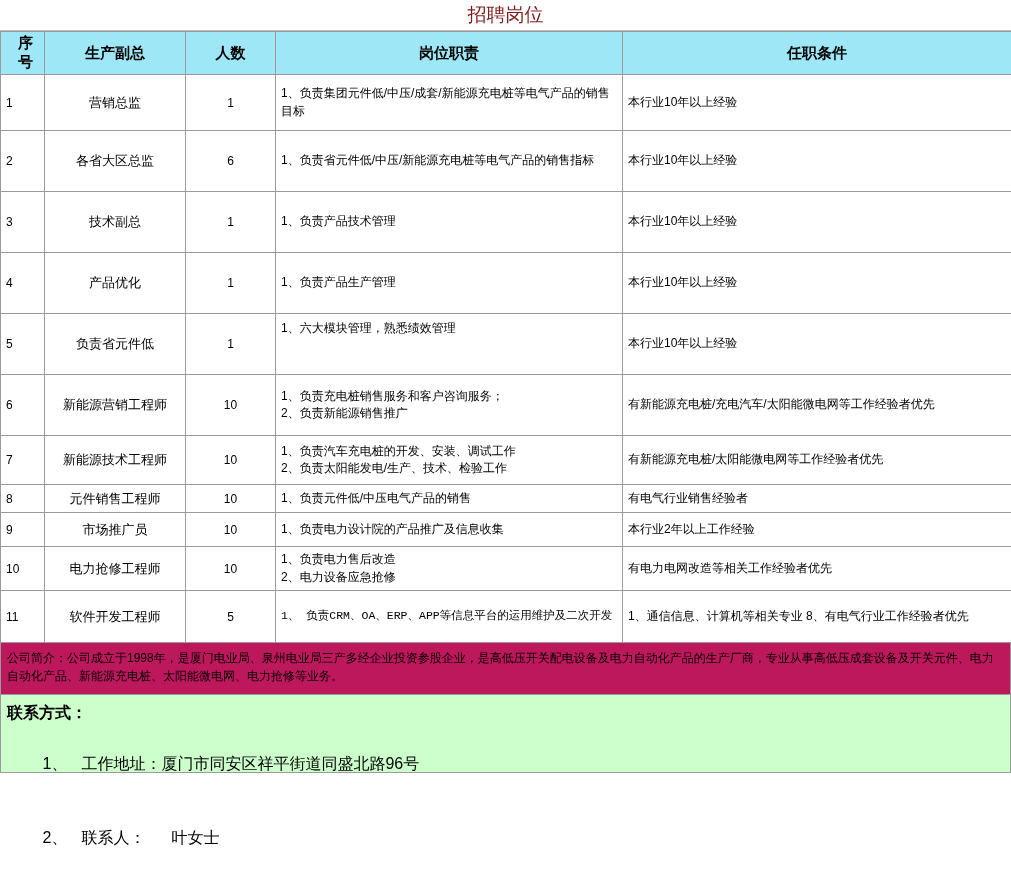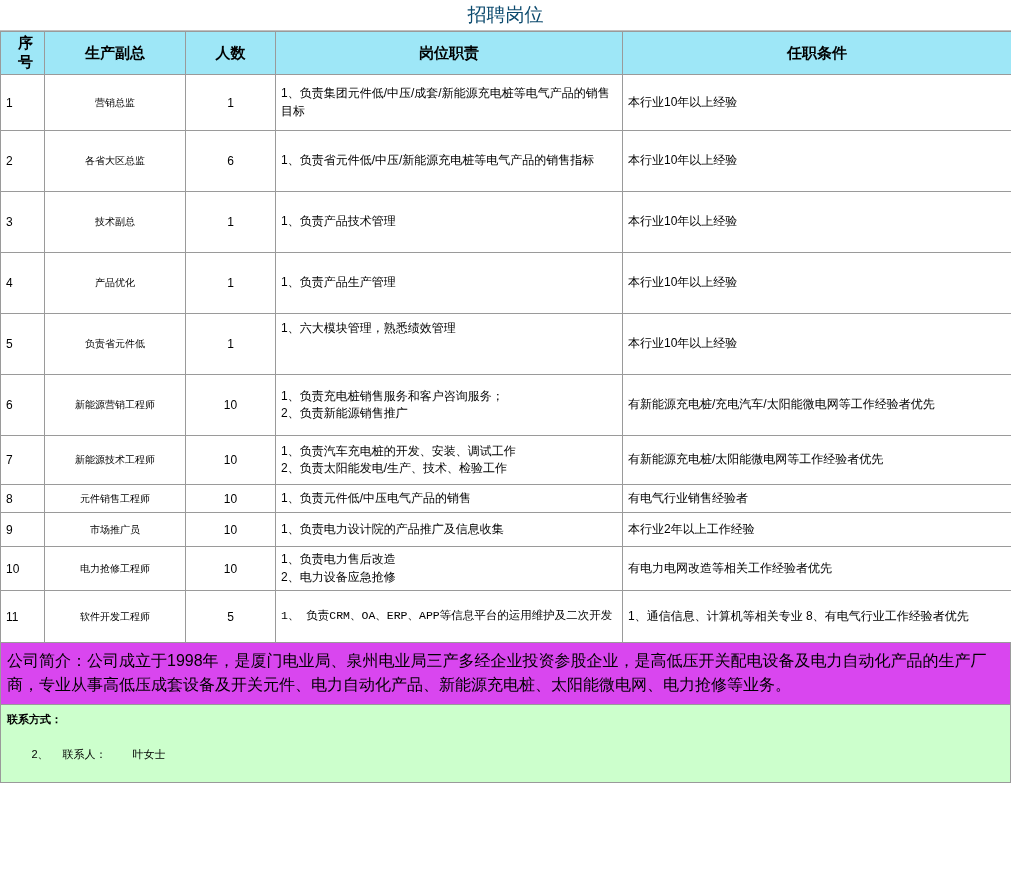--- a/index.html
+++ b/index.html
@@ -26,7 +26,7 @@
     line-height: 30px;
     text-align: center;
     font-size: 19px;
-    color: #0c4a6e;
+    color: #7f1d1d;
     border-bottom: 1px solid #bfbfbf;
     background: #ffffff;
   }

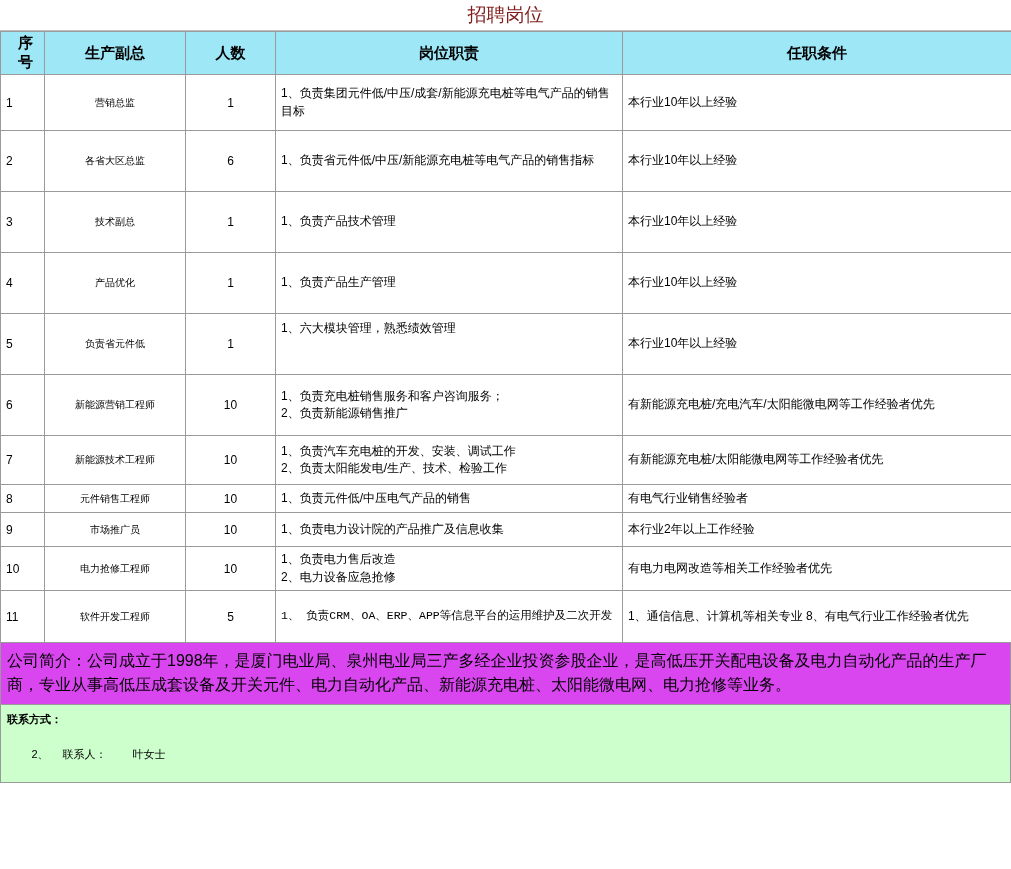--- a/index.html
+++ b/index.html
@@ -56,7 +56,7 @@
   }
   td.c-pos {
     text-align: center;
-    font-size: 10px;
+    font-size: 13px;
   }
   td.c-num {
     text-align: center;

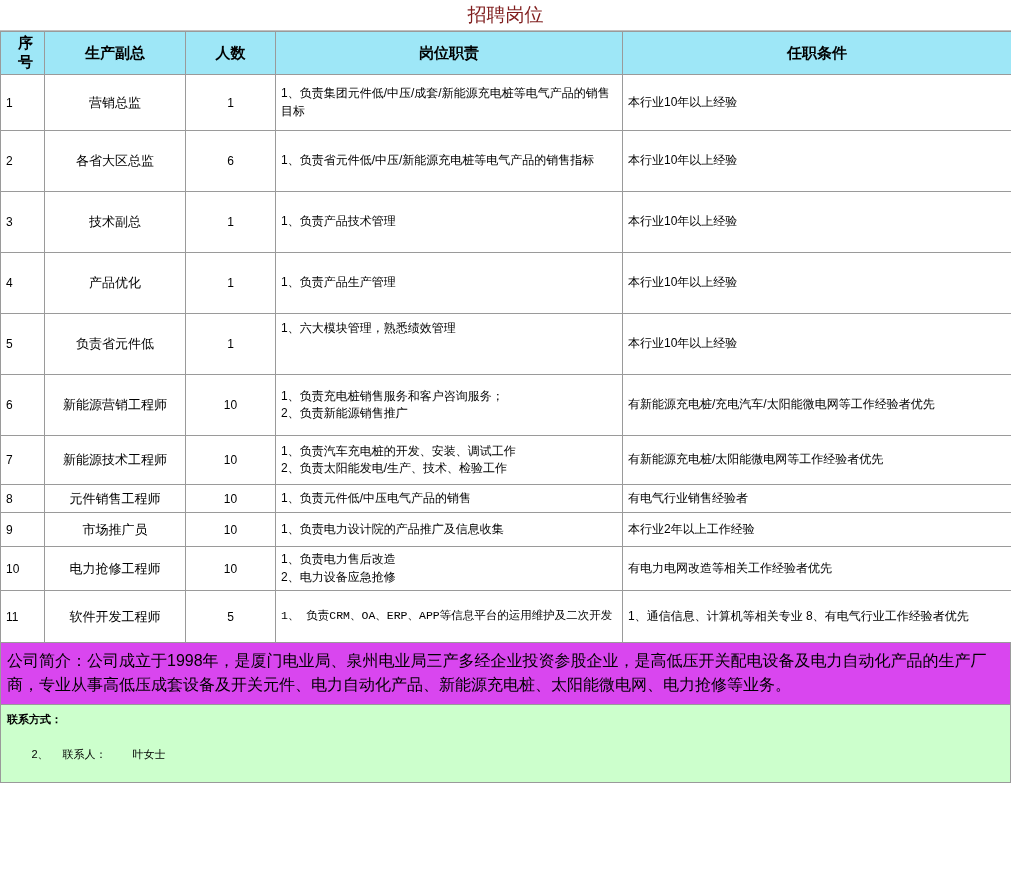--- a/index.html
+++ b/index.html
@@ -77,11 +77,11 @@
     box-sizing: border-box;
   }
   .company-note {
-    background: #d946ef;
+    background: #be185d;
     border: 1px solid #9a9a9a;
     border-top: none;
     padding: 6px 6px 7px 6px;
-    font-size: 16px;
+    font-size: 12px;
     line-height: 1.5;
     box-sizing: border-box;
     min-height: 52px;

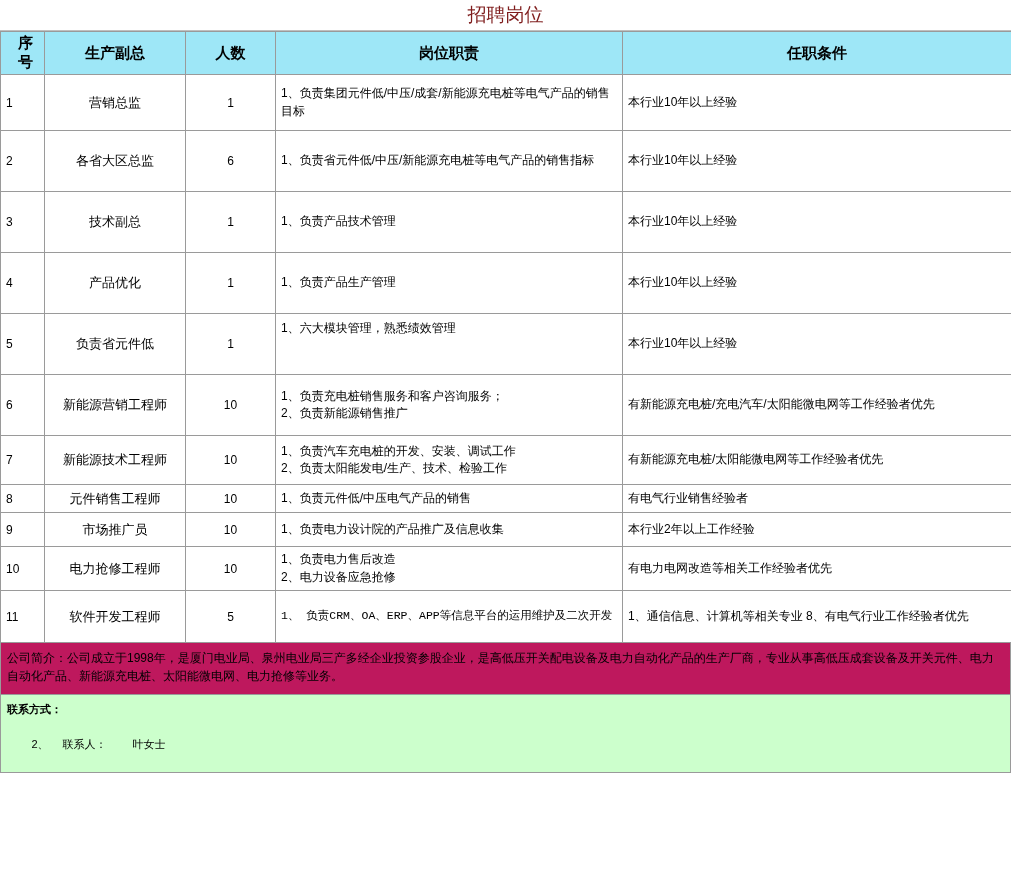--- a/index.html
+++ b/index.html
@@ -91,7 +91,7 @@
     border: 1px solid #9a9a9a;
     border-top: none;
     padding: 6px 6px 6px 6px;
-    font-size: 11px;
+    font-size: 16px;
     line-height: 1.55;
     box-sizing: border-box;
     height: 78px;

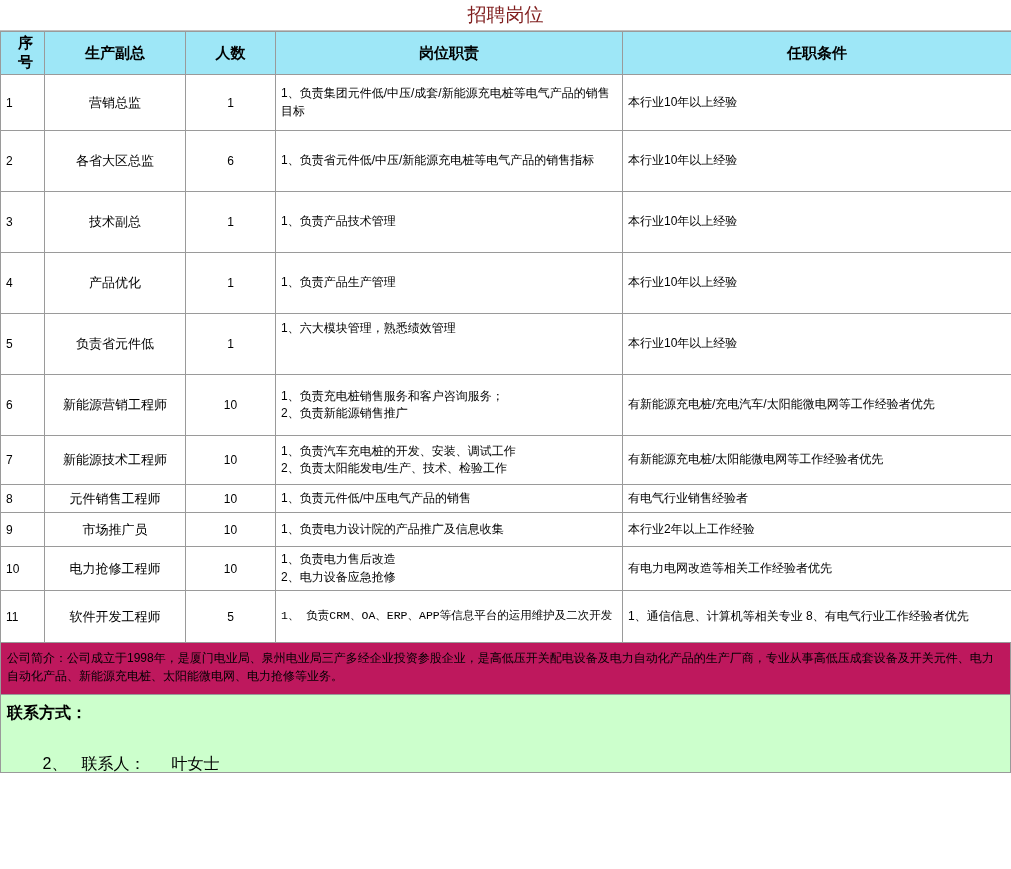--- a/index.html
+++ b/index.html
@@ -221,6 +221,9 @@
     <div class="contact-block">
       <div class="contact-title">联系方式：</div>
       <div class="contact-line">
+        <span class="lbl">1、</span><span style="display:inline-block;width:14px"></span><span class="lbl">工作地址：</span><span class="lbl">厦门市同安区祥平街道同盛北路96号</span>
+      </div>
+      <div class="contact-line">
         <span class="lbl">2、</span><span style="display:inline-block;width:14px"></span><span class="lbl">联系人：</span><span style="display:inline-block;width:26px"></span><span class="lbl">叶女士</span>
       </div>
       <div class="contact-line">

